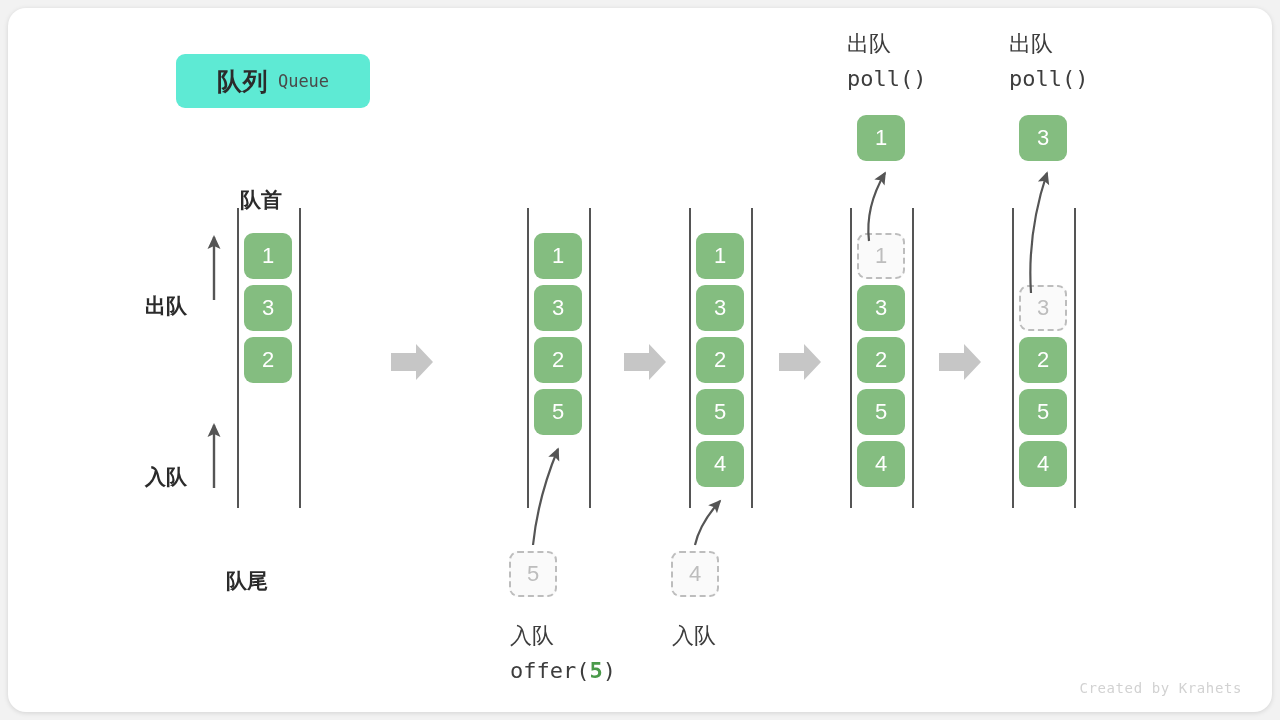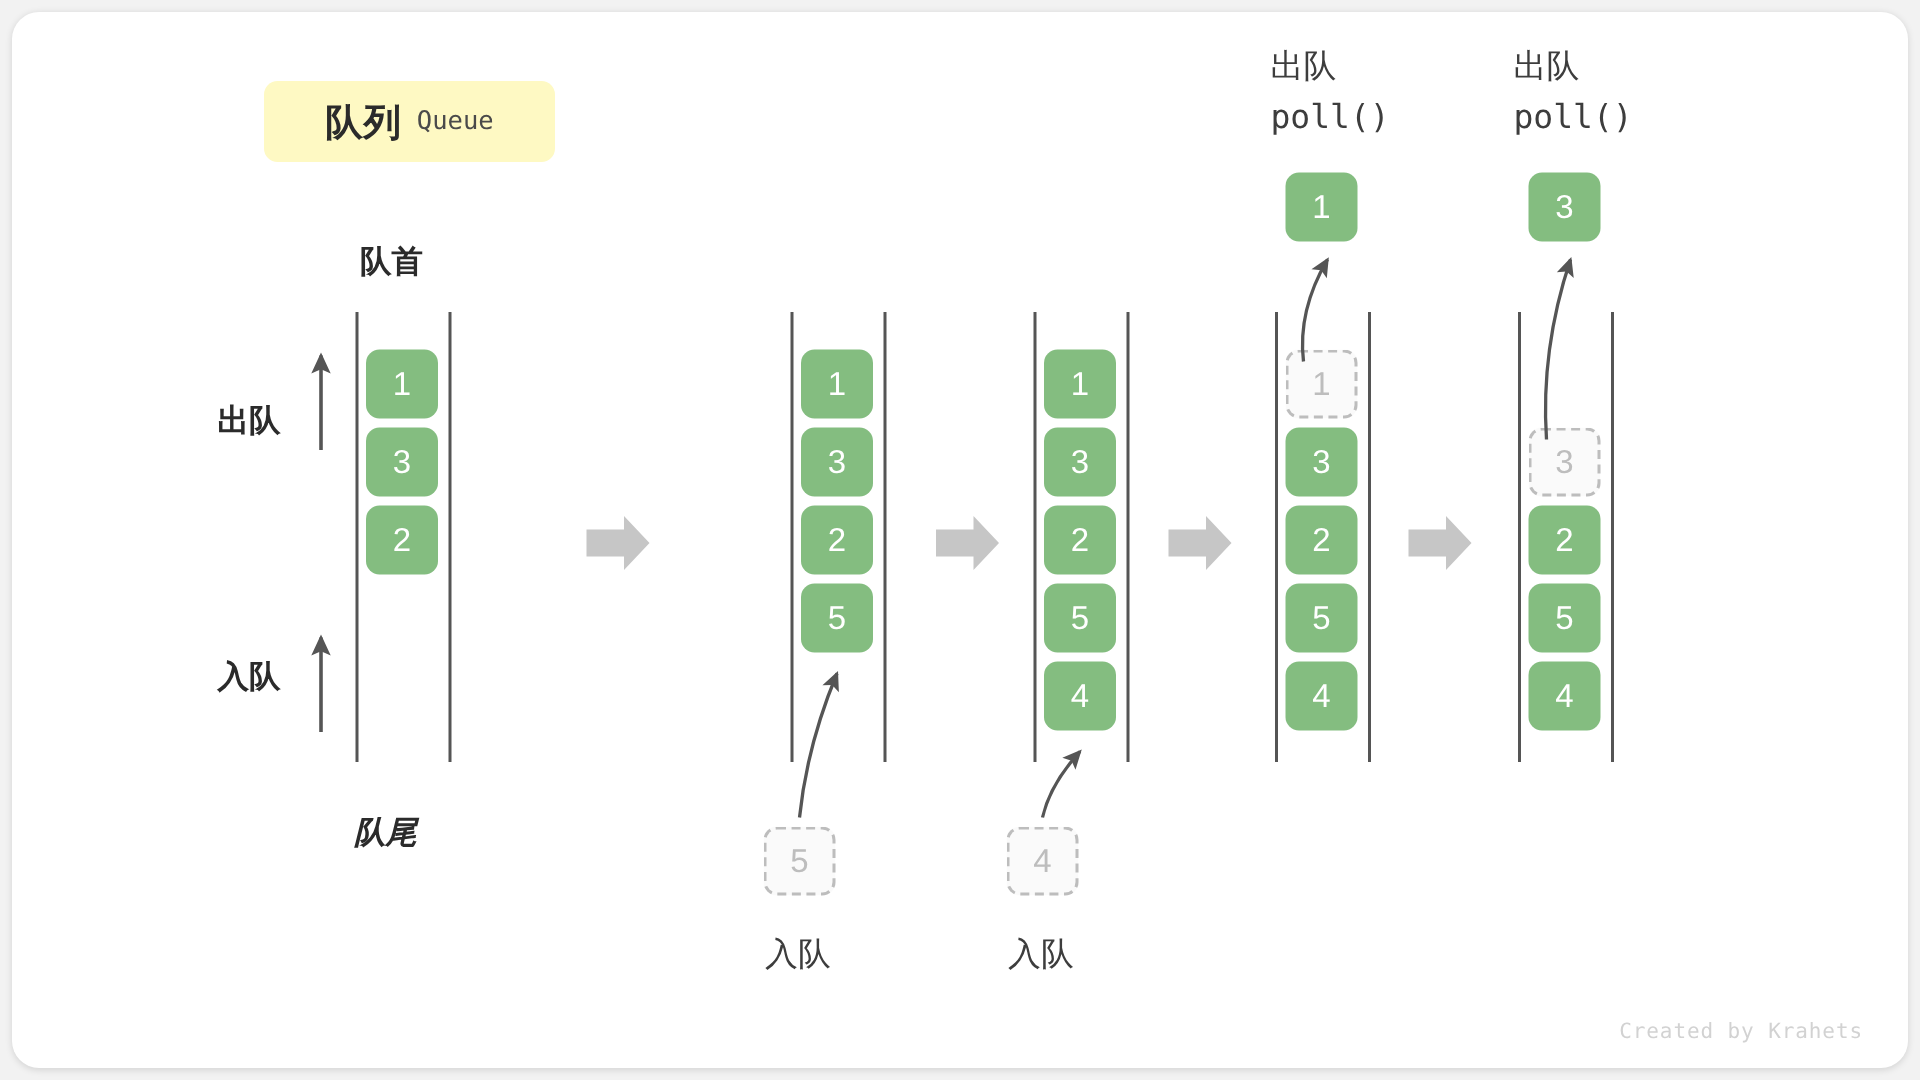--- a/index.html
+++ b/index.html
@@ -33,7 +33,7 @@
     top: 46px;
     width: 194px;
     height: 54px;
-    background: #fef9c3;
+    background: #5eead4;
     border-radius: 9px;
     display: flex;
     align-items: center;

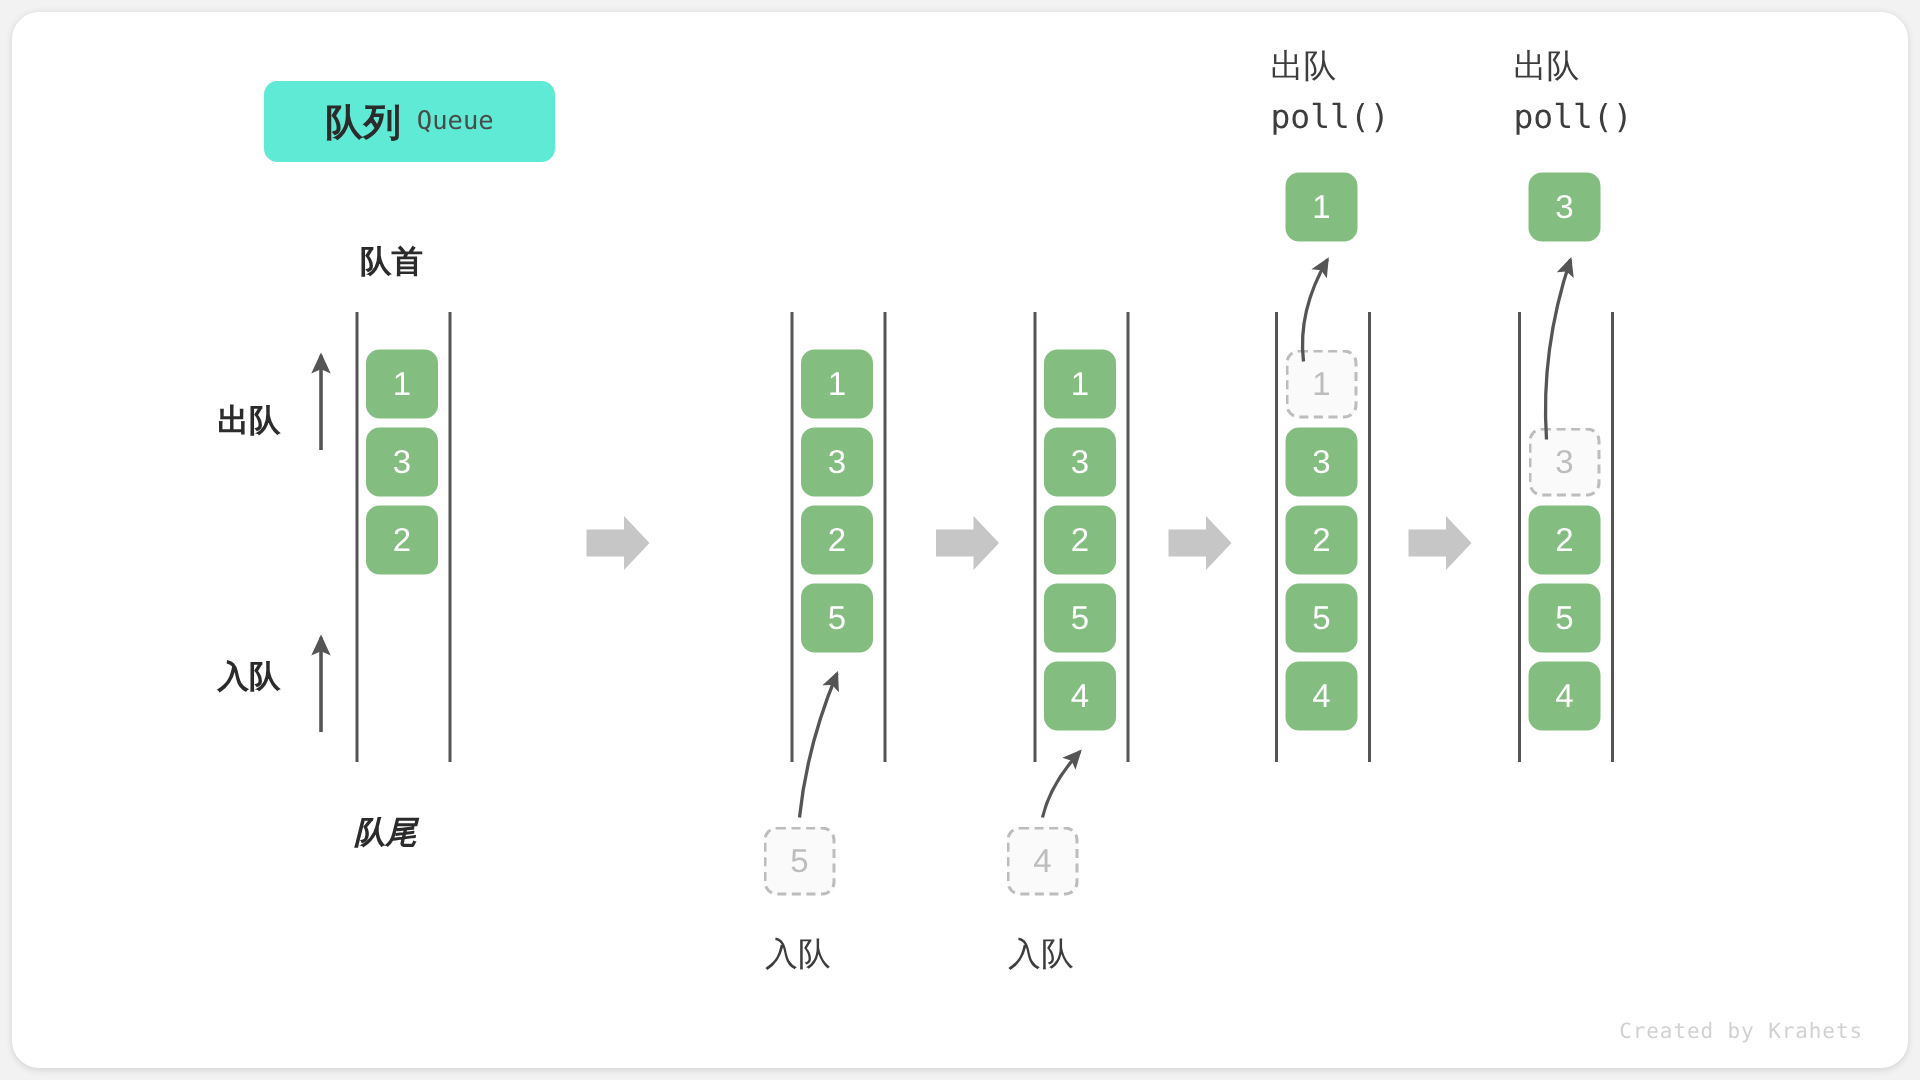--- a/index.html
+++ b/index.html
@@ -59,6 +59,7 @@
     font-weight: bold;
     color: #2b2b2b;
     white-space: nowrap;
+    margin-top: 26px;
   }
   .op-label {
     position: absolute;

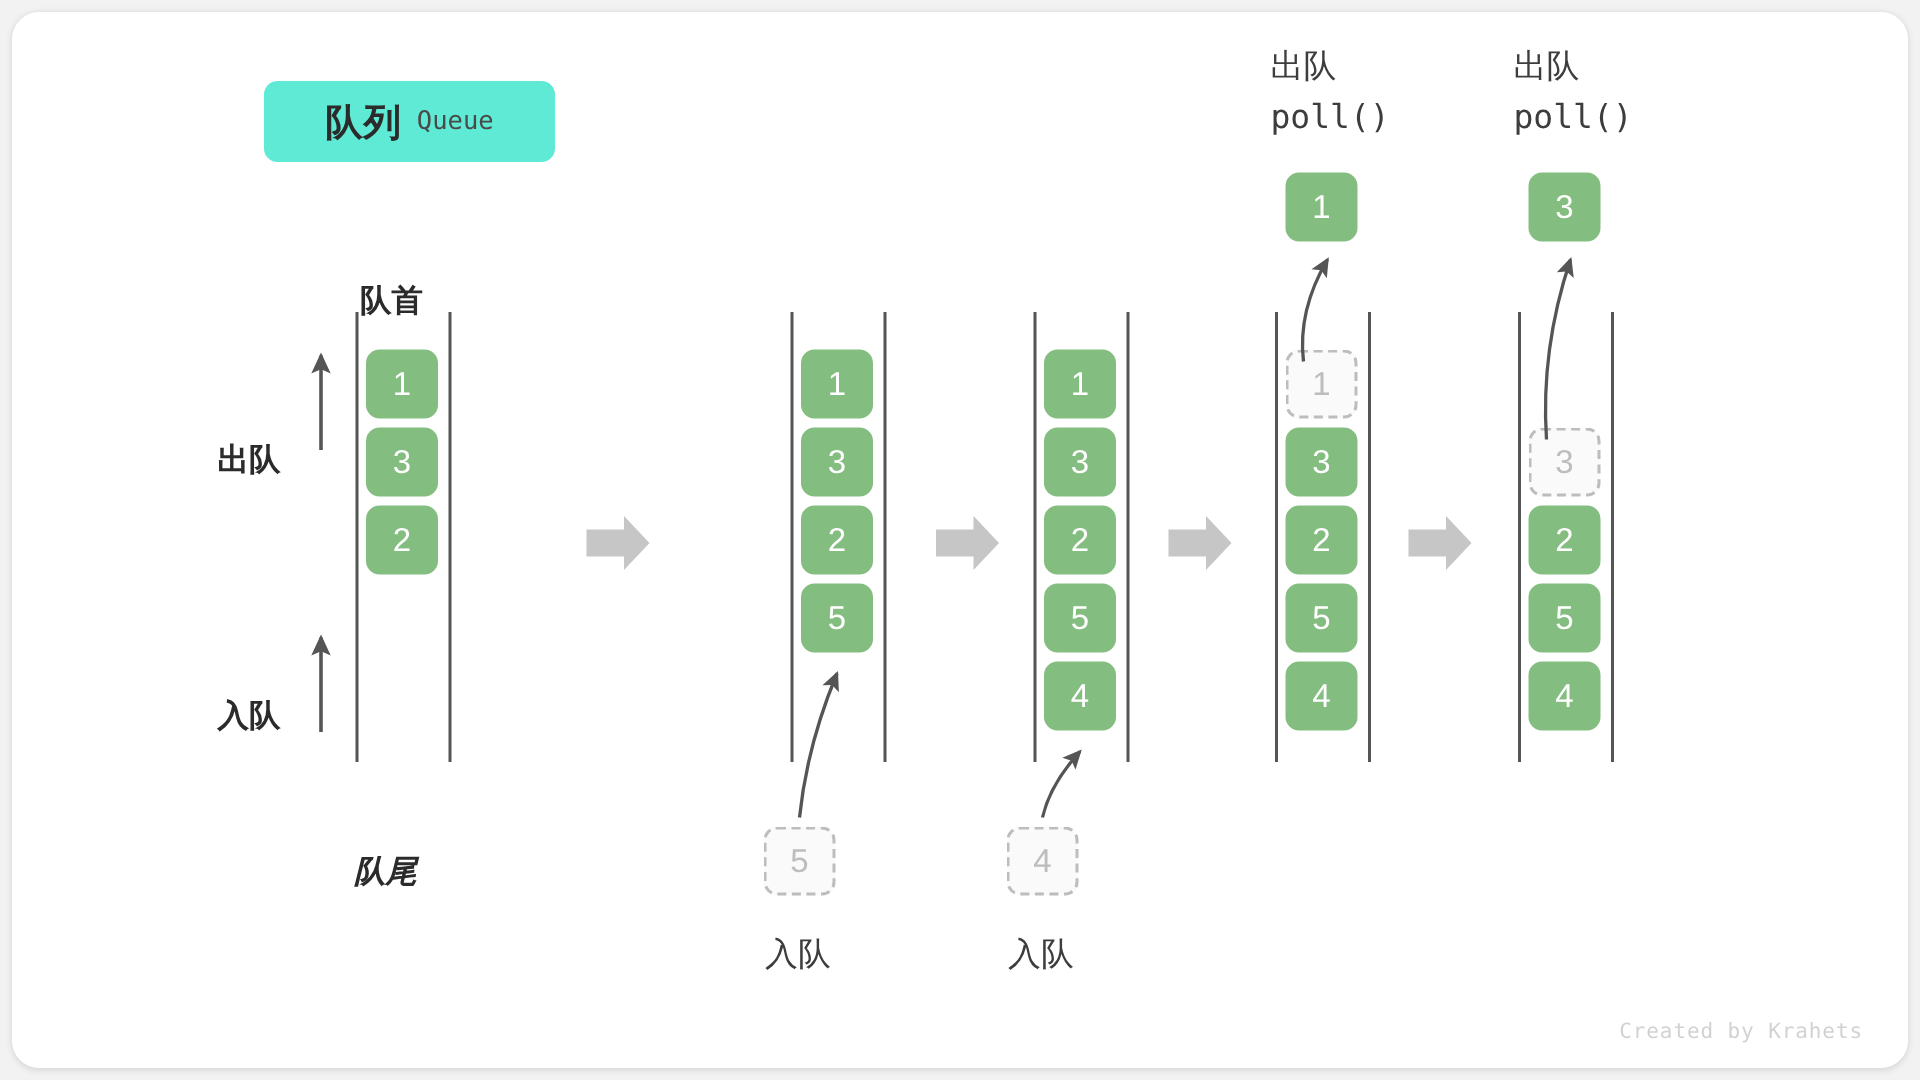--- a/index.html
+++ b/index.html
@@ -139,7 +139,7 @@
     </div>
 
     <div class="cn-label" style="left:232px; top:152px;">队首</div>
-    <div class="cn-label" style="left:228px; top:533px;font-style:italic;">队尾</div>
+    <div class="cn-label" style="left:218px; top:533px;">队尾</div>
 
     <div class="cn-label" style="left:137px; top:258px;">出队</div>
     <div class="cn-label" style="left:137px; top:429px;">入队</div>

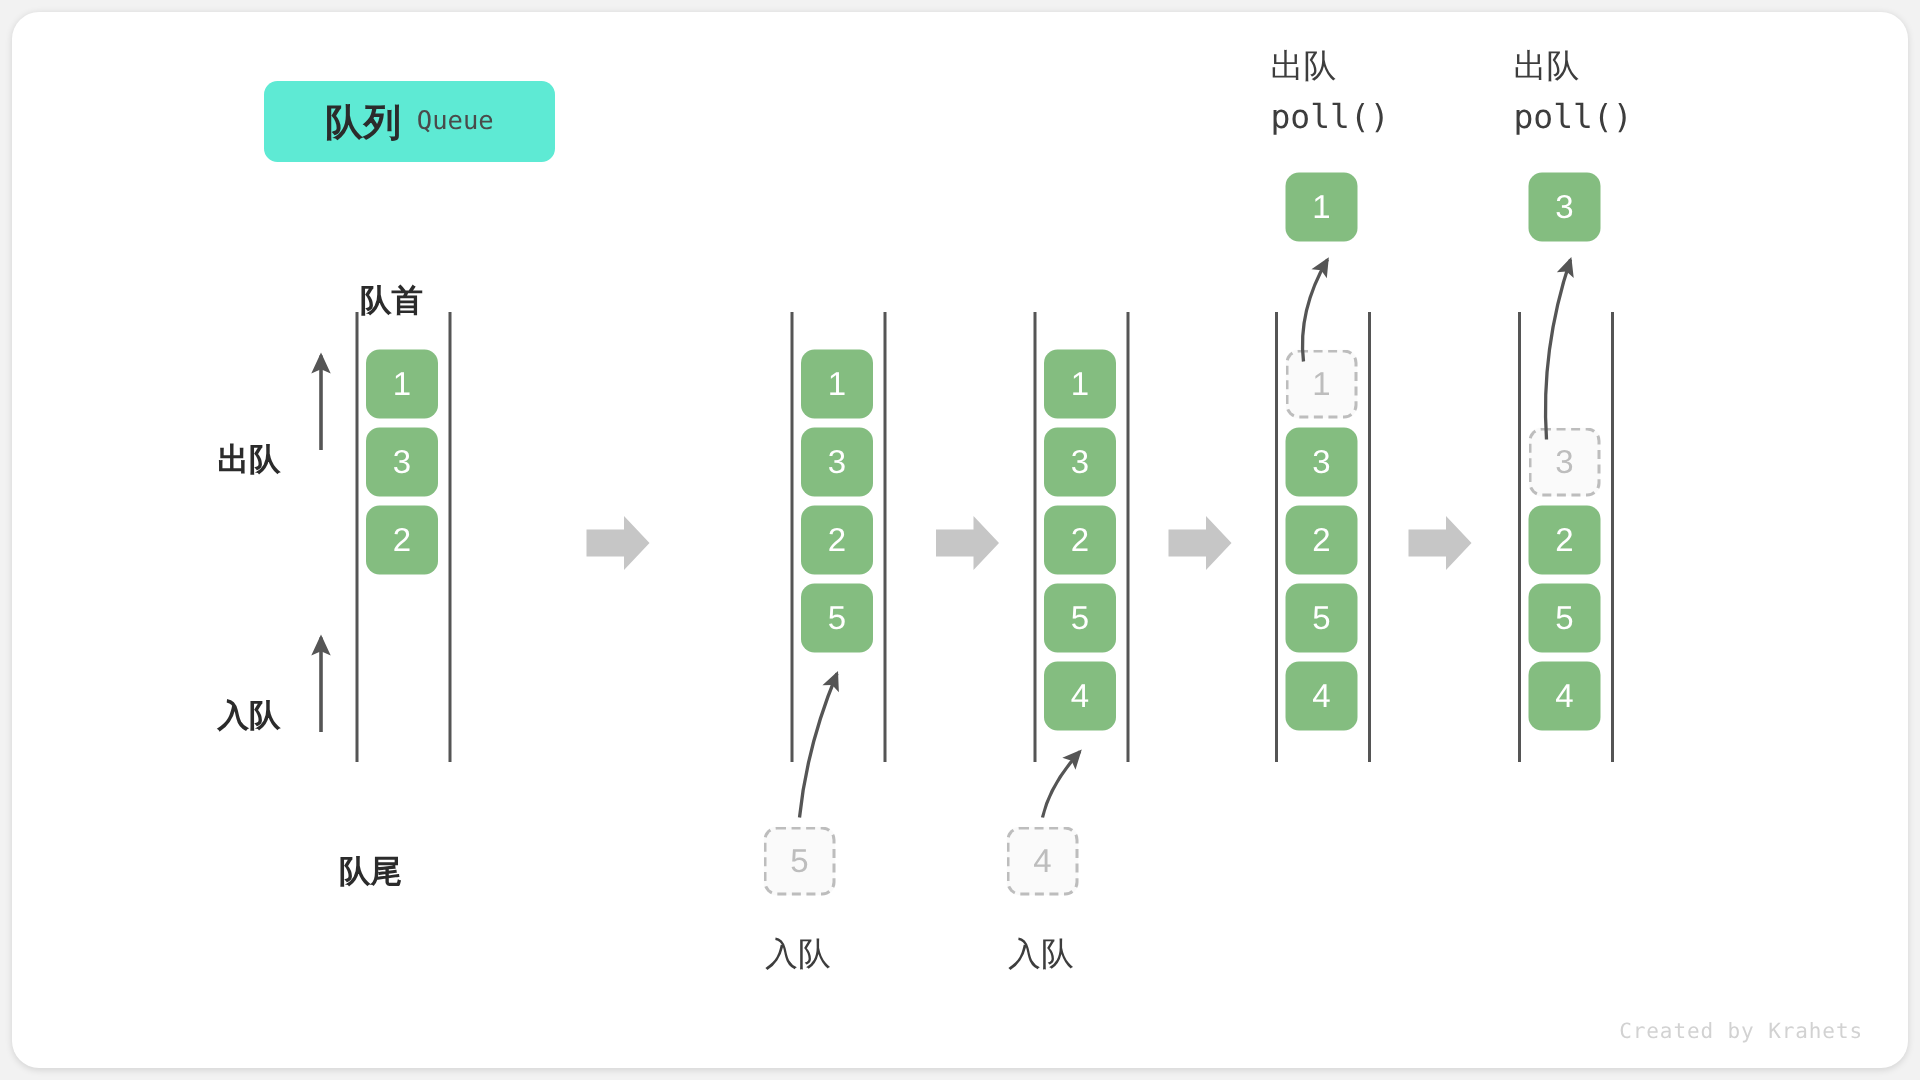--- a/index.html
+++ b/index.html
@@ -159,6 +159,7 @@
         <div class="elem ghost" style="left: 501px; top: 543px;">5</div>
         <div class="op-label" style="left: 502px; top: 610px;">
           <span class="l1">入队</span>
+          <span class="l2">offer(<span class="arg">5</span>)</span>
         </div>
         <div class="rail" style="left: 681px; top: 200px; height: 300px;"></div>
         <div class="rail" style="left: 743px; top: 200px; height: 300px;"></div>

